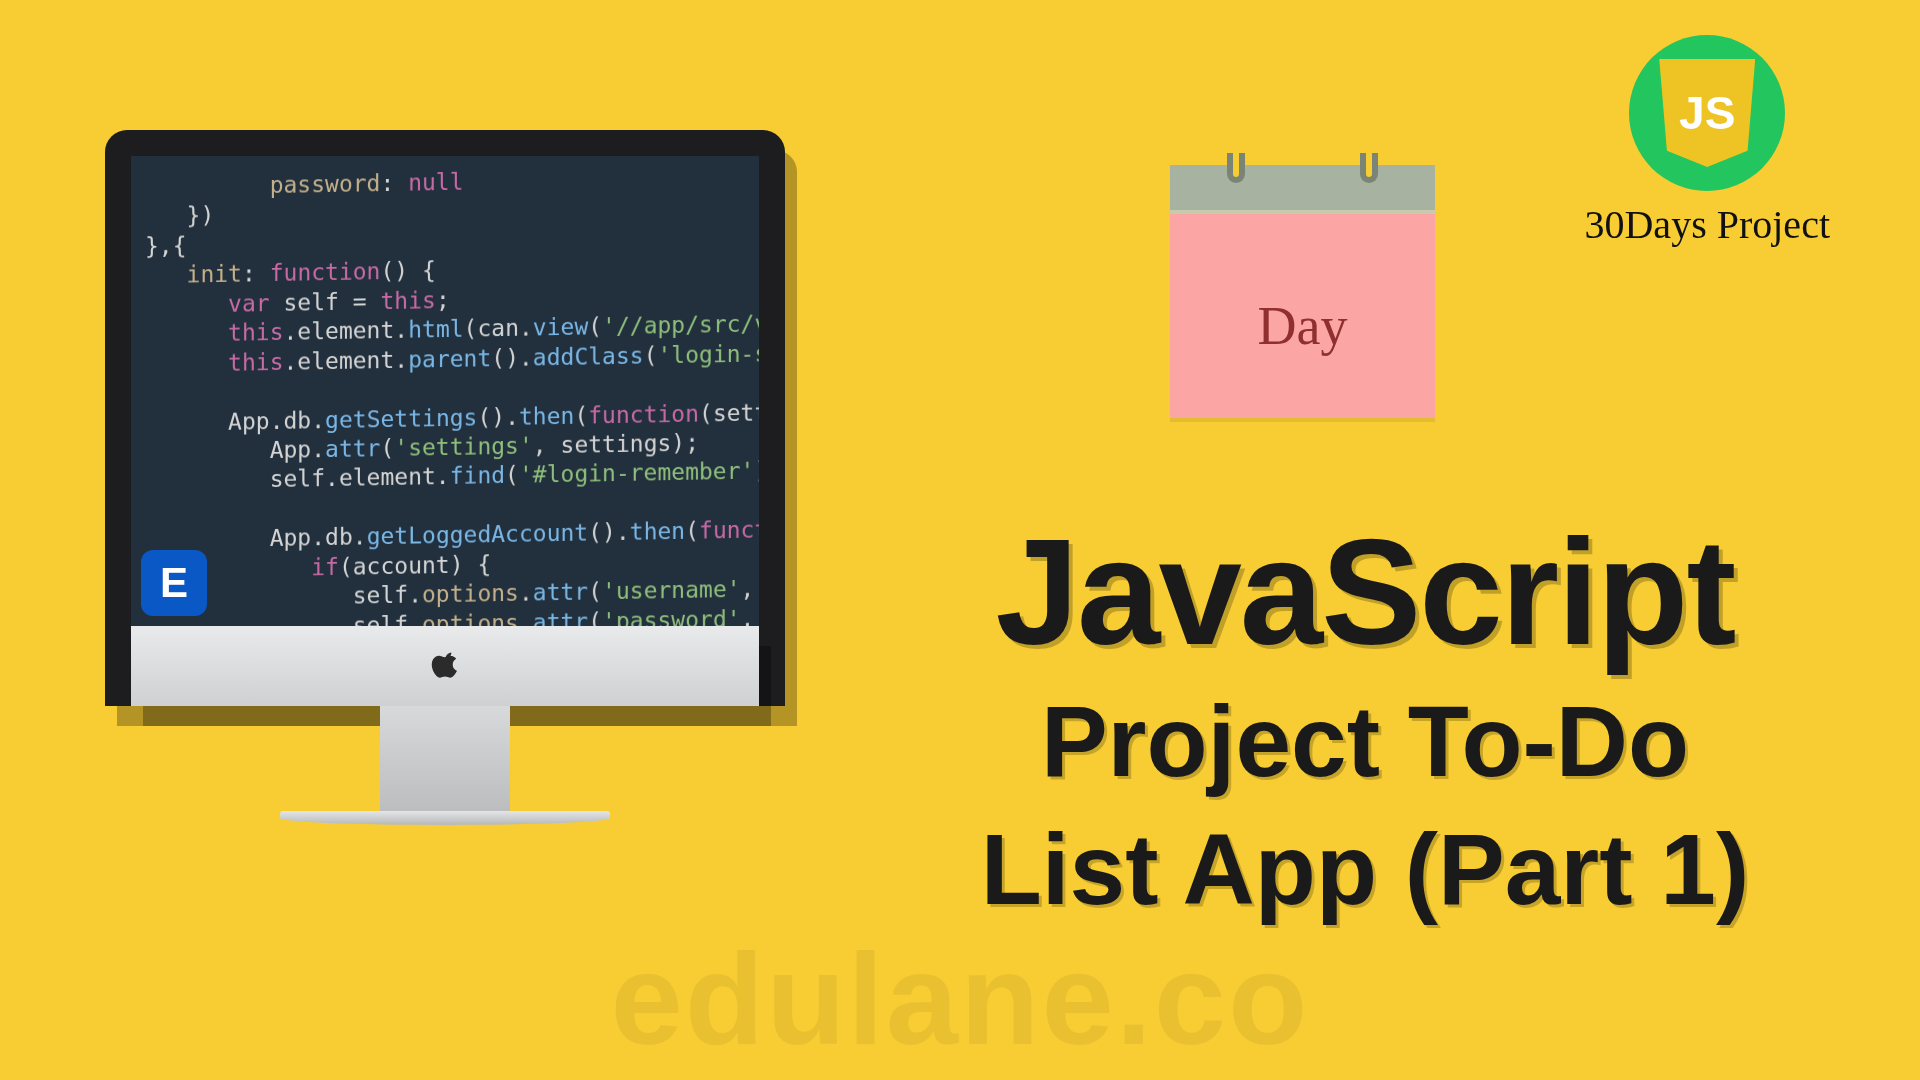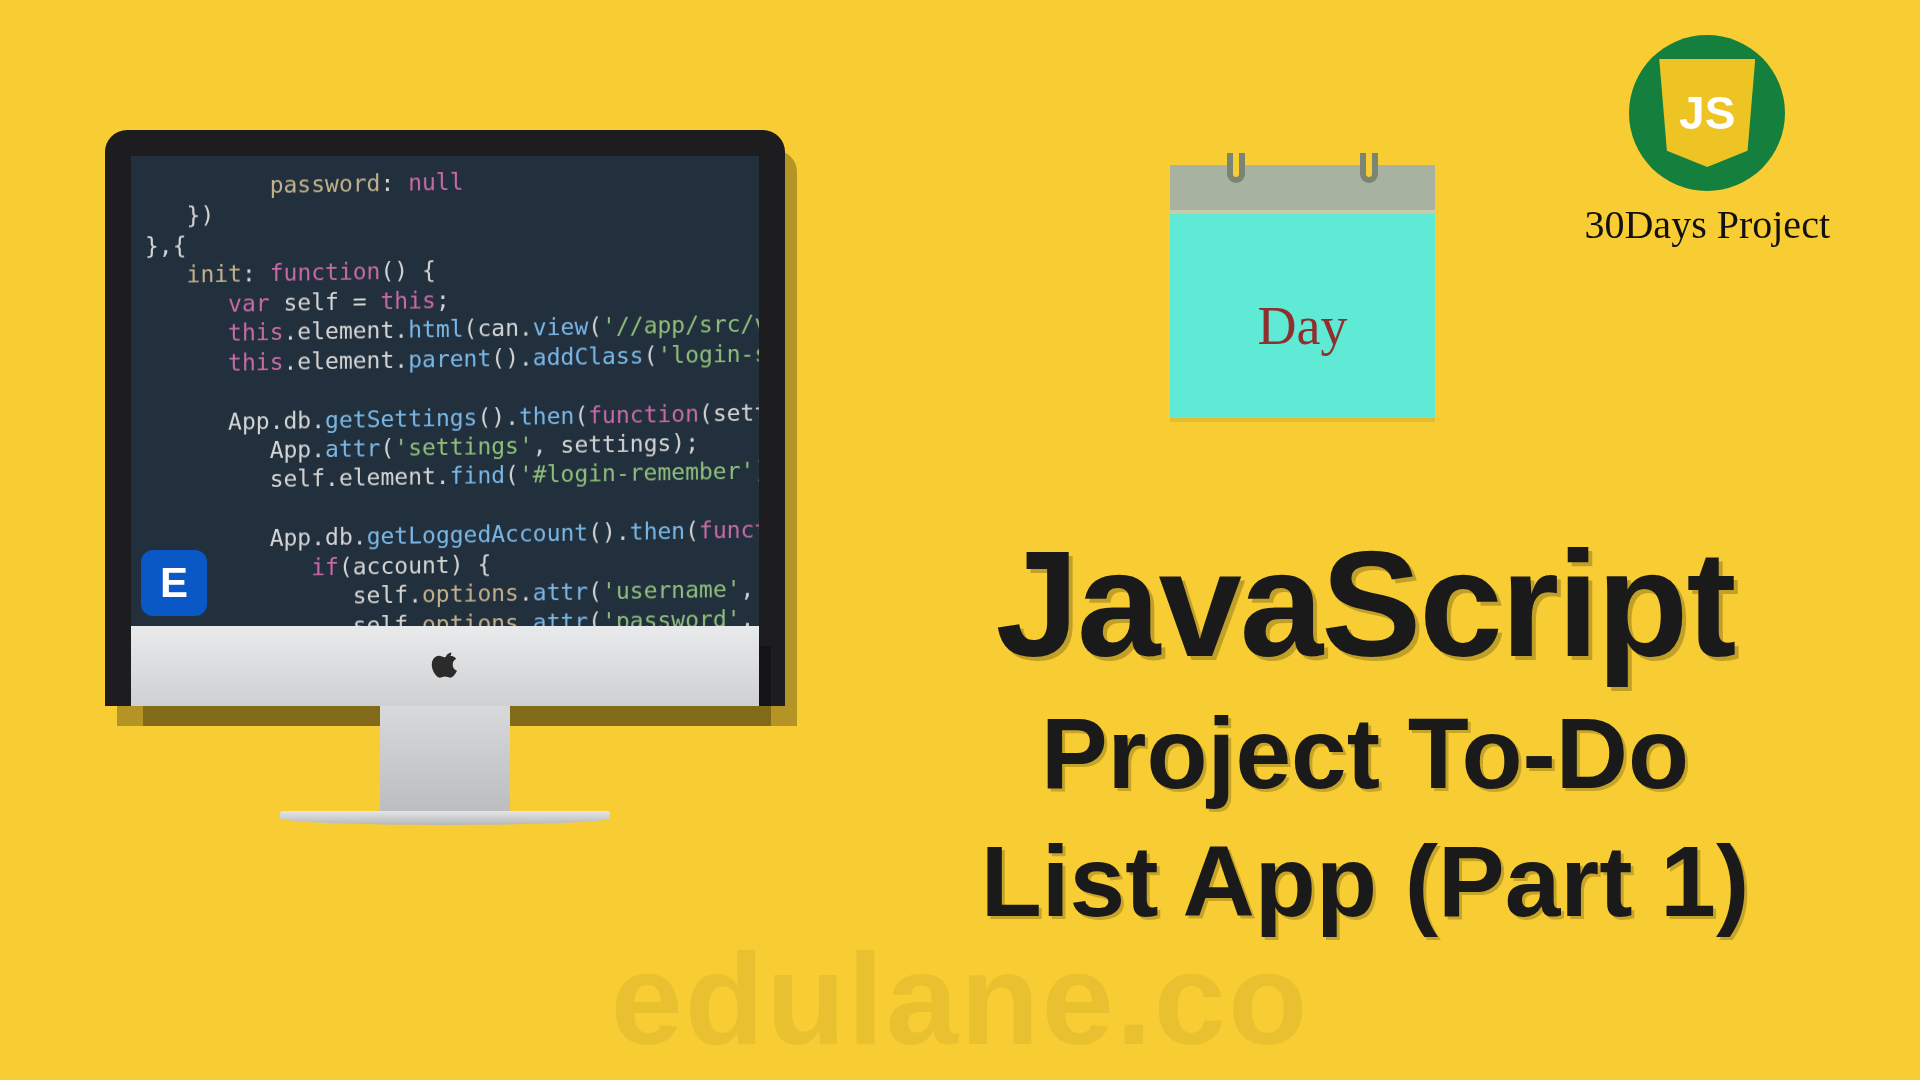--- a/index.html
+++ b/index.html
@@ -152,7 +152,7 @@
   .js-circle {
     width: 156px;
     height: 156px;
-    background: #15803d;
+    background: #22c55e;
     border-radius: 50%;
     margin: 0 auto 10px;
     display: flex;

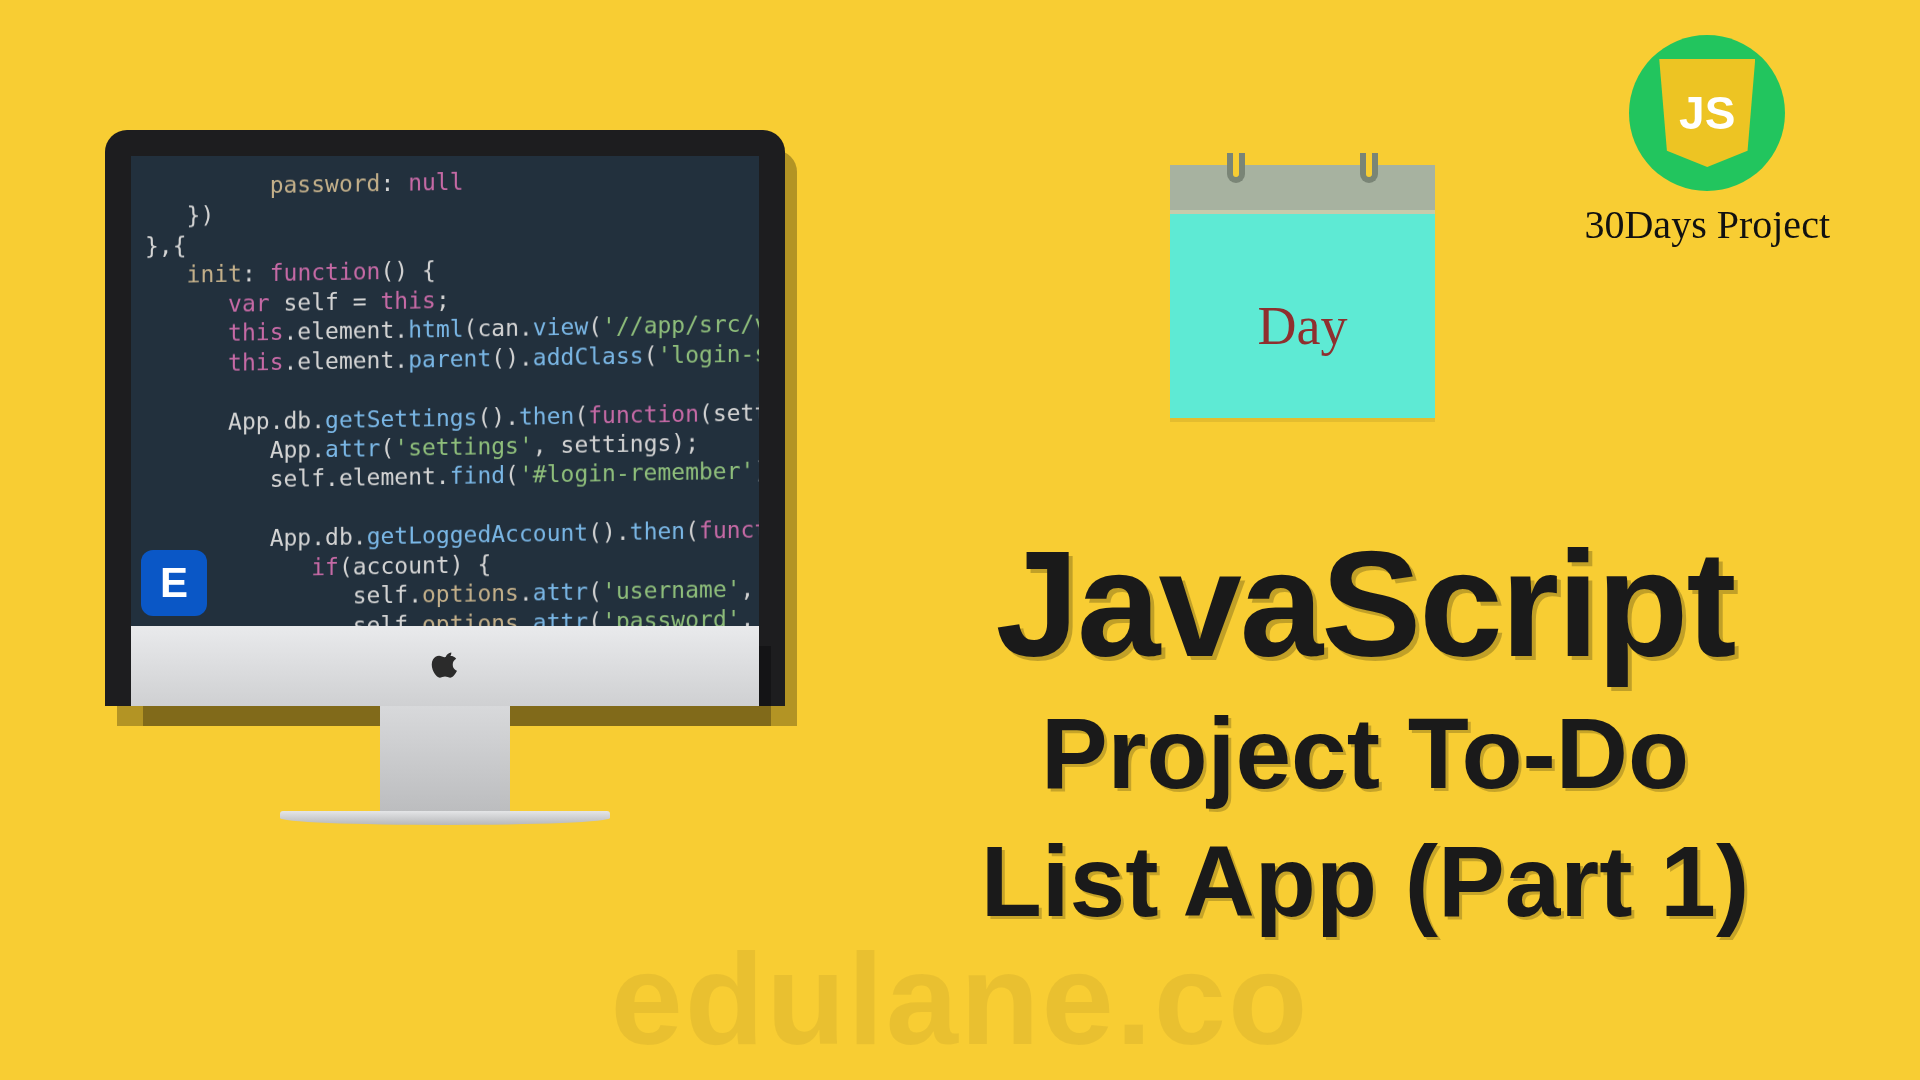--- a/index.html
+++ b/index.html
@@ -124,7 +124,7 @@
   }
   .cal-body {
     height: 208px;
-    background: #5eead4;
+    background: #fca5a5;
     display: flex;
     align-items: center;
     justify-content: center;

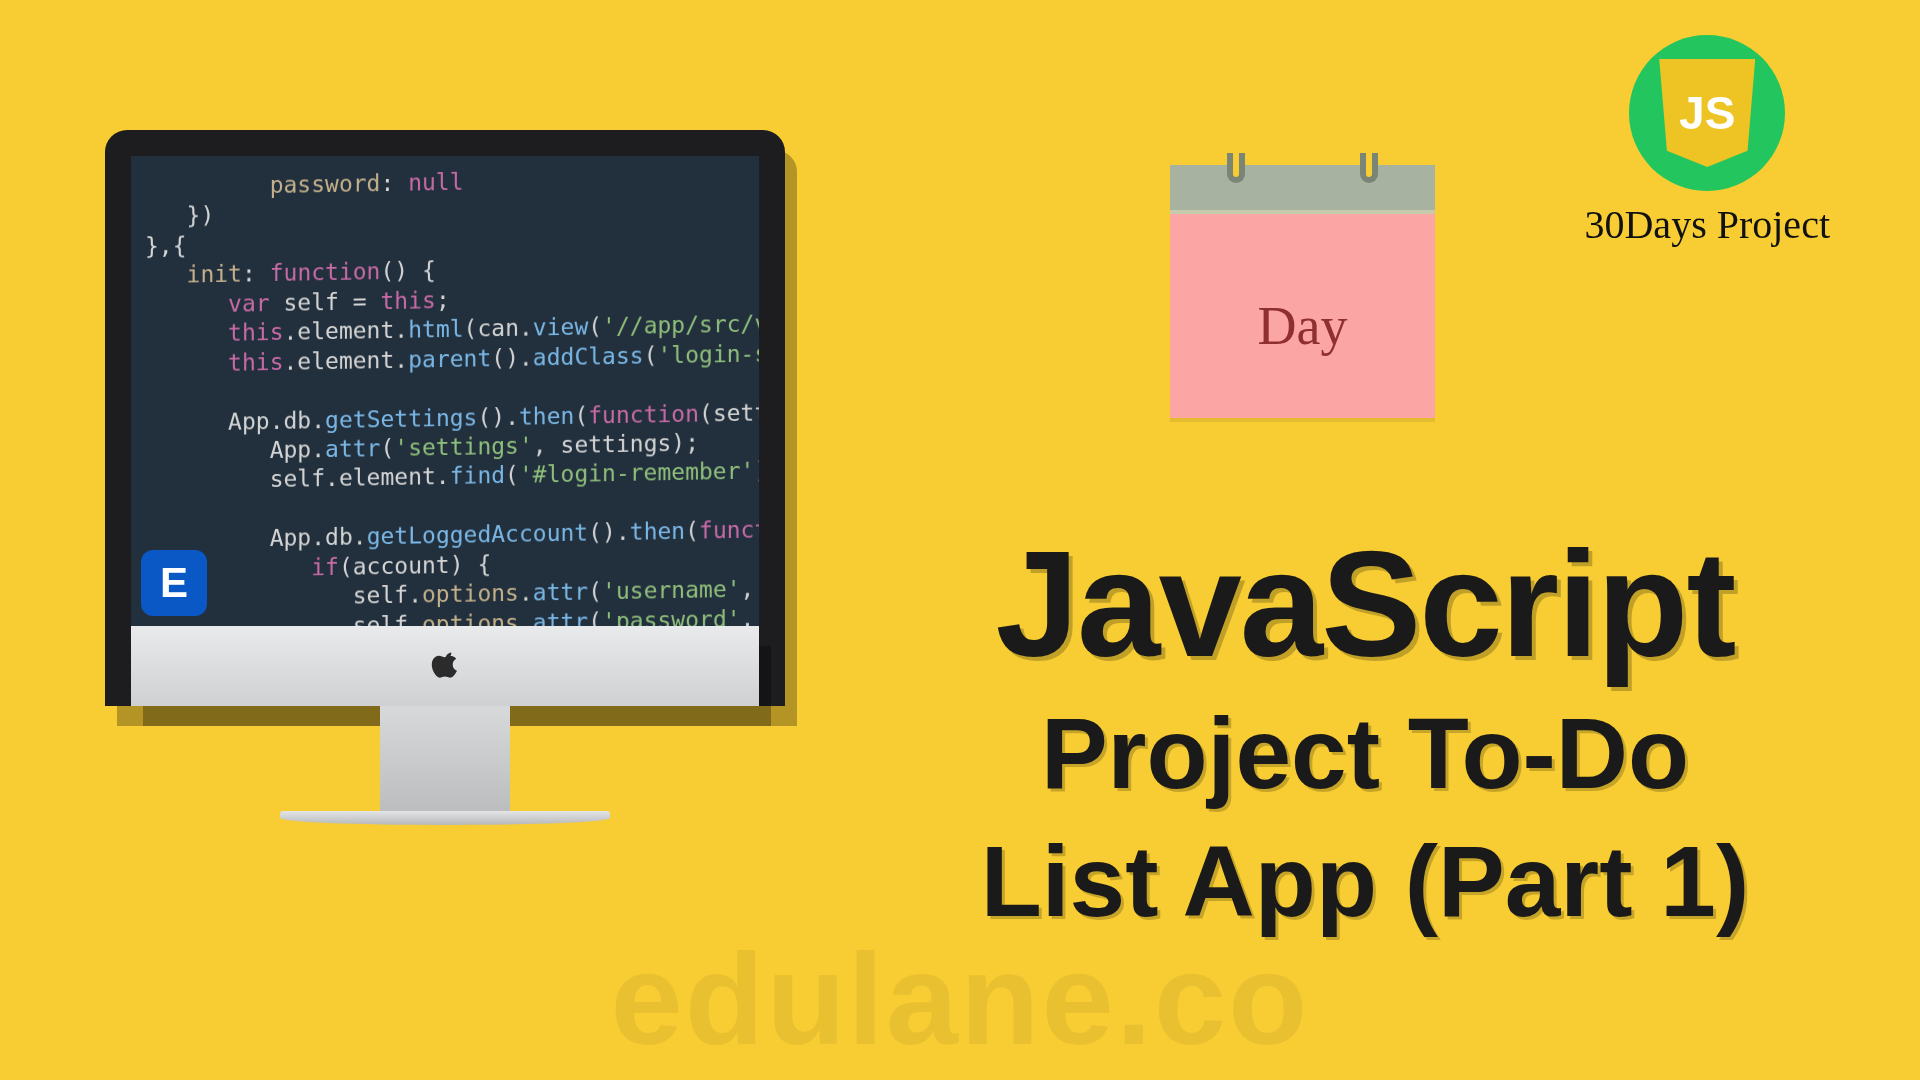--- a/index.html
+++ b/index.html
@@ -181,7 +181,7 @@
   .headline {
     position: absolute;
     left: 870px;
-    top: 526px;
+    top: 514px;
     width: 990px;
     text-align: center;
     color: #1a1a1a;

